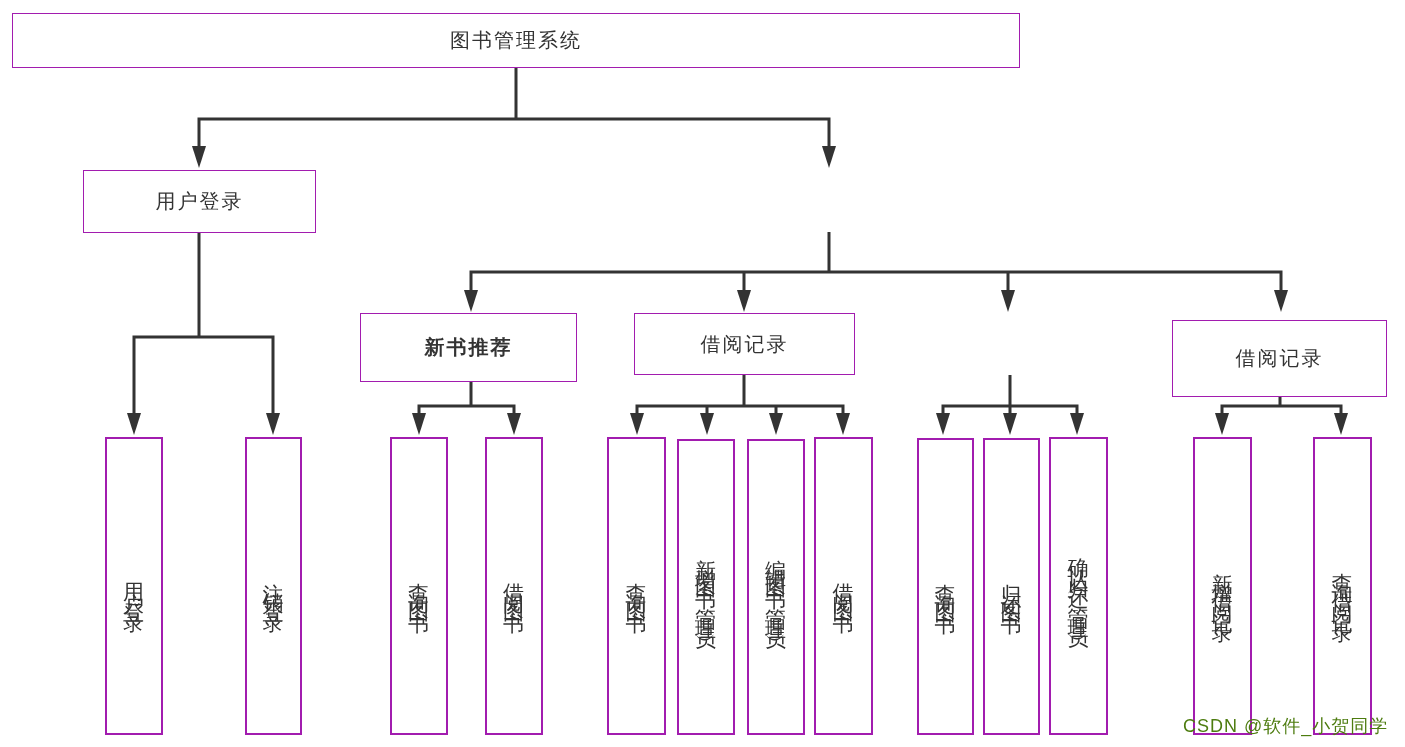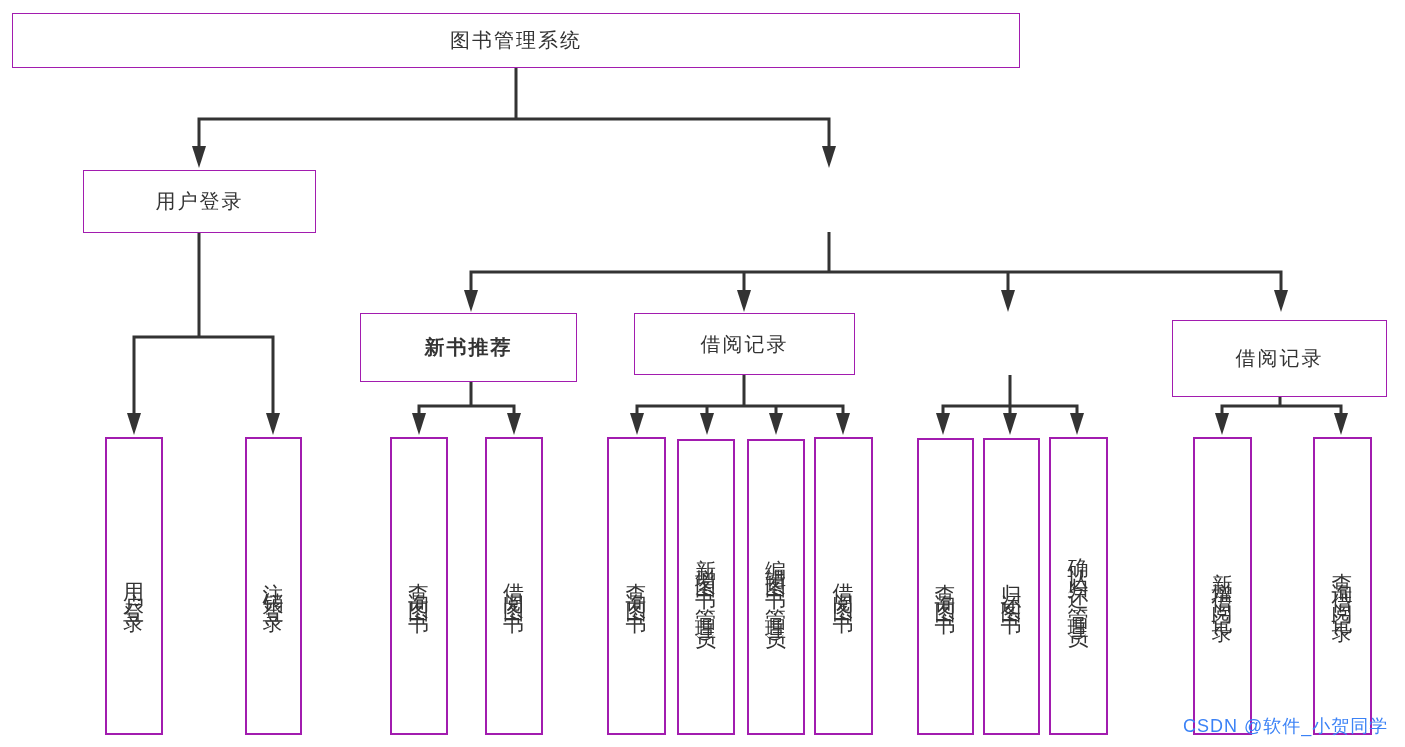--- a/index.html
+++ b/index.html
@@ -53,7 +53,7 @@
     top: 714px;
     z-index: 3;
     font-size: 18px;
-    color: #3b82f6;
+    color: #4d7c0f;
     letter-spacing: 1px;
     white-space: nowrap;
   }

